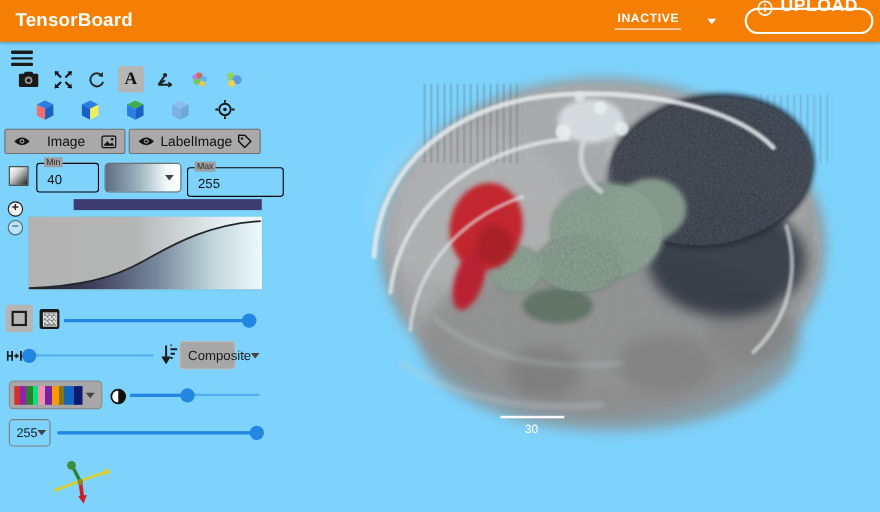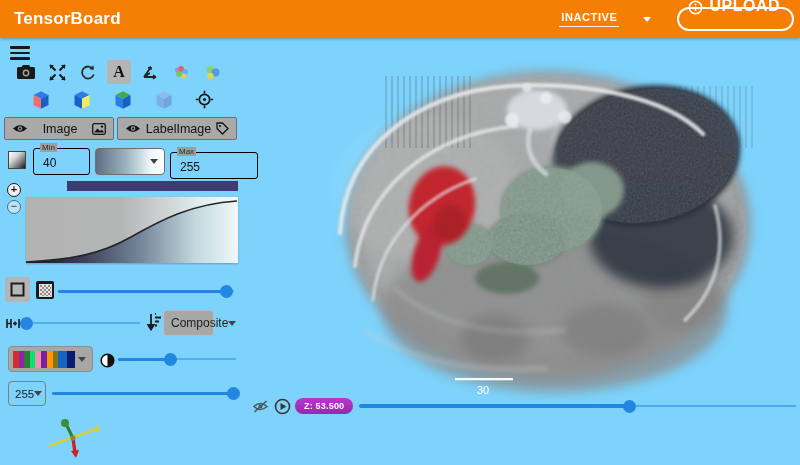--- a/index.html
+++ b/index.html
@@ -455,25 +455,6 @@
   </svg>
 
   <div class="slice-rows">
-    <div class="slice-row">
-      <svg width="17" height="13" viewBox="0 0 17 13" opacity=".8">
-        <path d="M2,6.5 Q8.5,0.5 15,6.5 Q8.5,12.5 2,6.5 Z" fill="none" stroke="#3c3c3c" stroke-width="1.4"></path>
-        <circle cx="8.5" cy="6.5" r="2" fill="#3c3c3c"></circle>
-          <path d="M2.5,12 L14.5,1" stroke="#3c3c3c" stroke-width="1.6"></path>
-      </svg>
-      <span class="gap"></span>
-      <svg width="17" height="17" viewBox="0 0 17 17">
-        <circle cx="8.5" cy="8.5" r="7" fill="none" stroke="#383838" stroke-width="1.6"></circle>
-        <polygon points="6.5,5 6.5,12 12.5,8.5" fill="#383838"></polygon>
-      </svg>
-      <span class="badge">Z: 53.500</span>
-      <div class="slice-slider">
-        <div class="track"></div>
-        <div class="fill" style="width: 62%;">
-            <div class="handle"></div>
-          </div>
-      </div>
-    </div>
   </div>
 
 </div>

